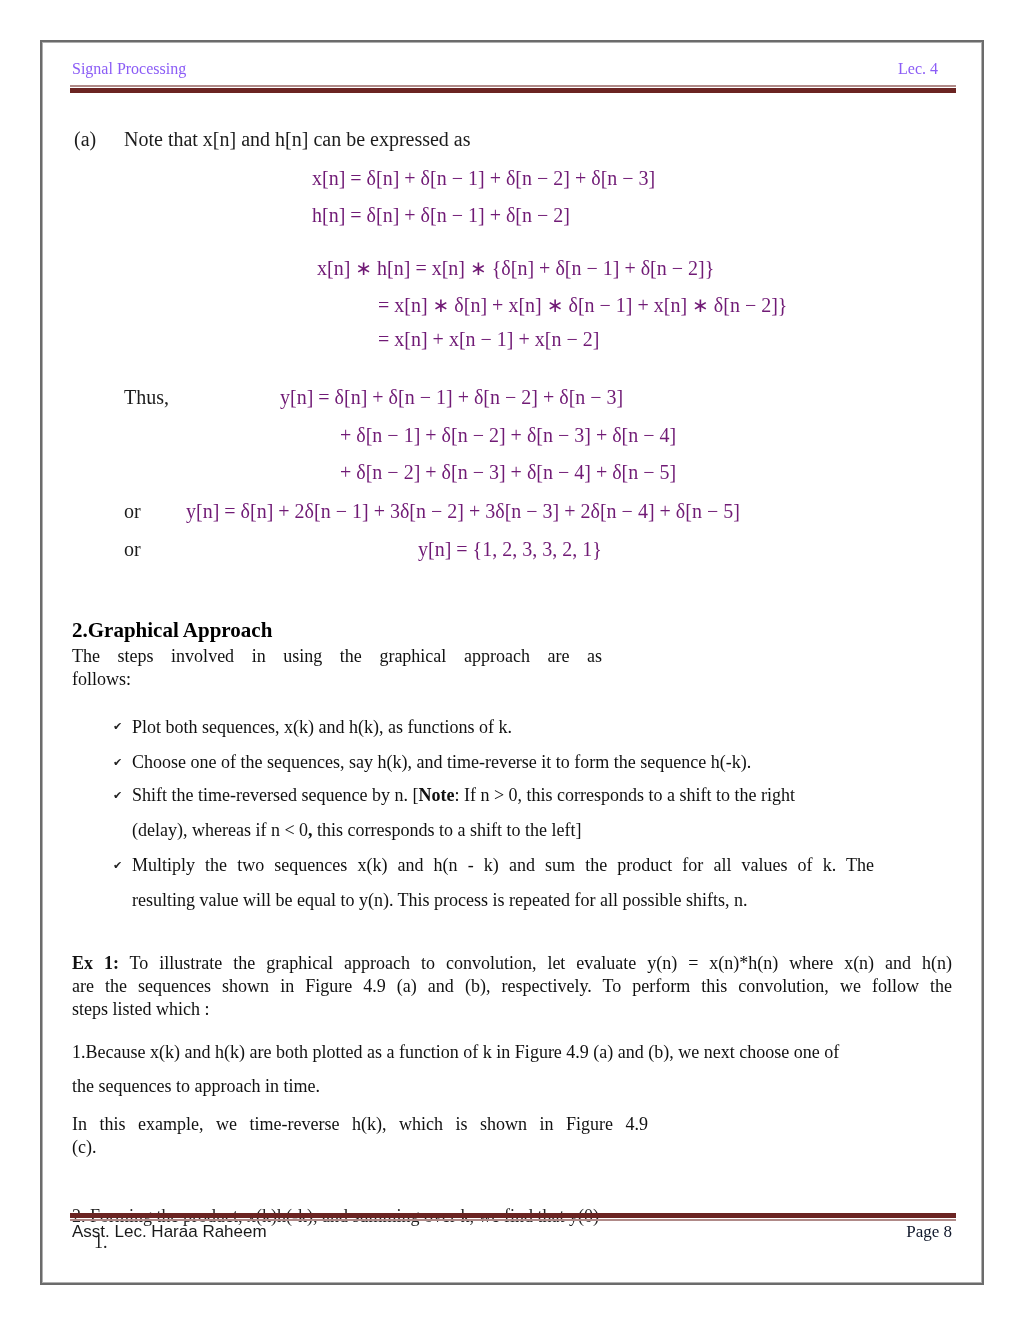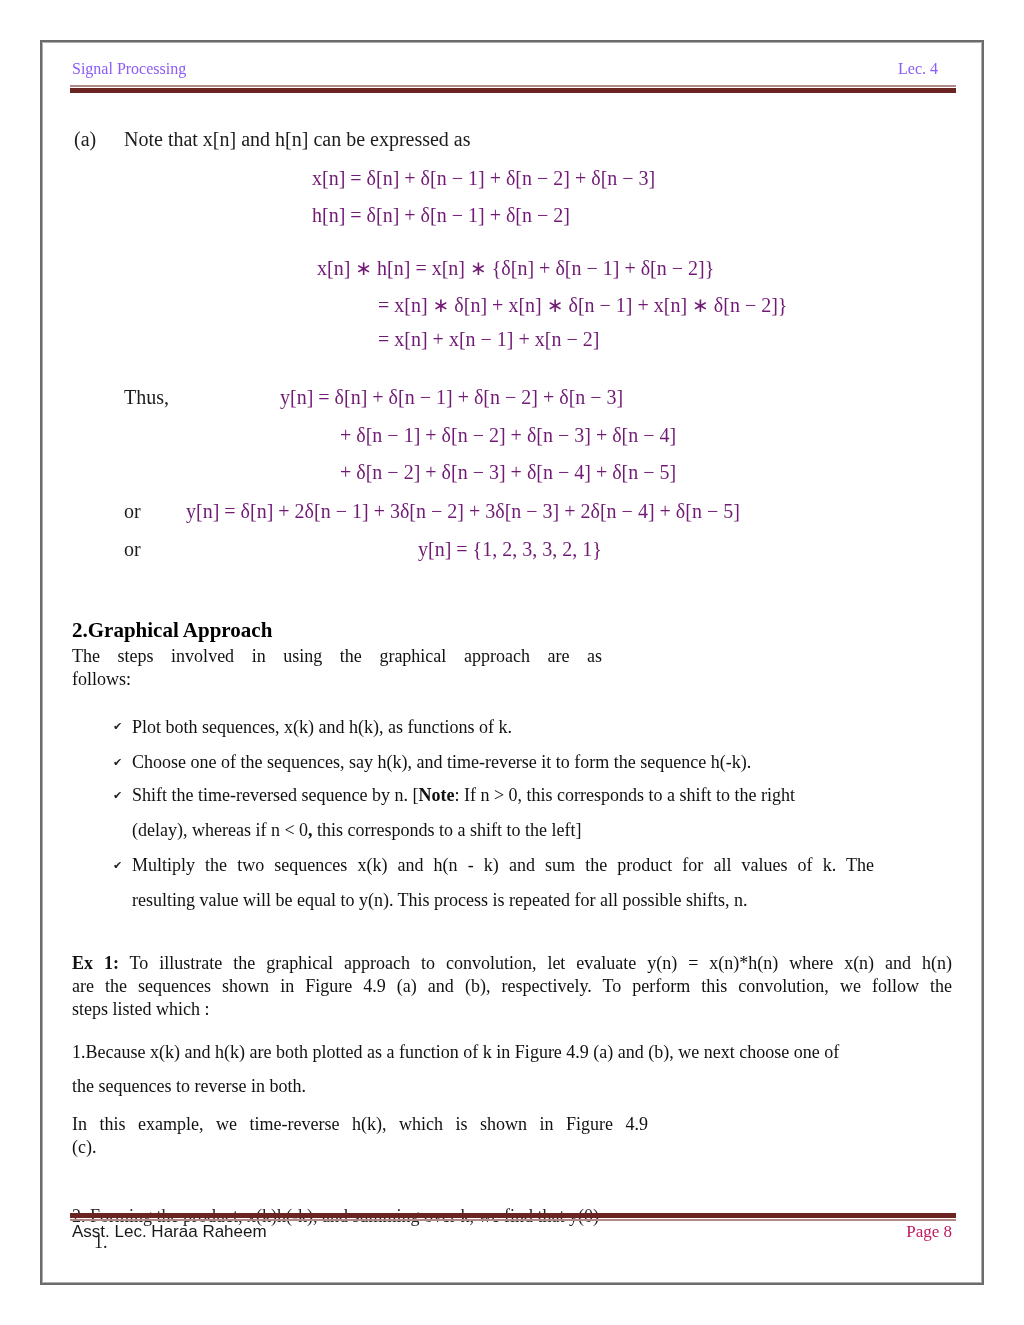--- a/index.html
+++ b/index.html
@@ -76,7 +76,7 @@
 <div class="body-text" style="left:72px; top:998px;">steps listed which :</div>
 
 <div class="body-text" style="left:72px; top:1041px; white-space:nowrap;">1.Because x(k) and h(k) are both plotted as a function of k in Figure 4.9 (a) and (b), we next choose one of</div>
-<div class="body-text" style="left:72px; top:1075px;">the sequences to reverse in both.</div>
+<div class="body-text" style="left:72px; top:1075px;">the sequences to approach in time.</div>
 <div class="body-text justify" style="left:72px; top:1113px; width:576px;">In this example, we time-reverse h(k), which is shown in Figure 4.9</div>
 <div class="body-text" style="left:72px; top:1136px;">(c).</div>
 

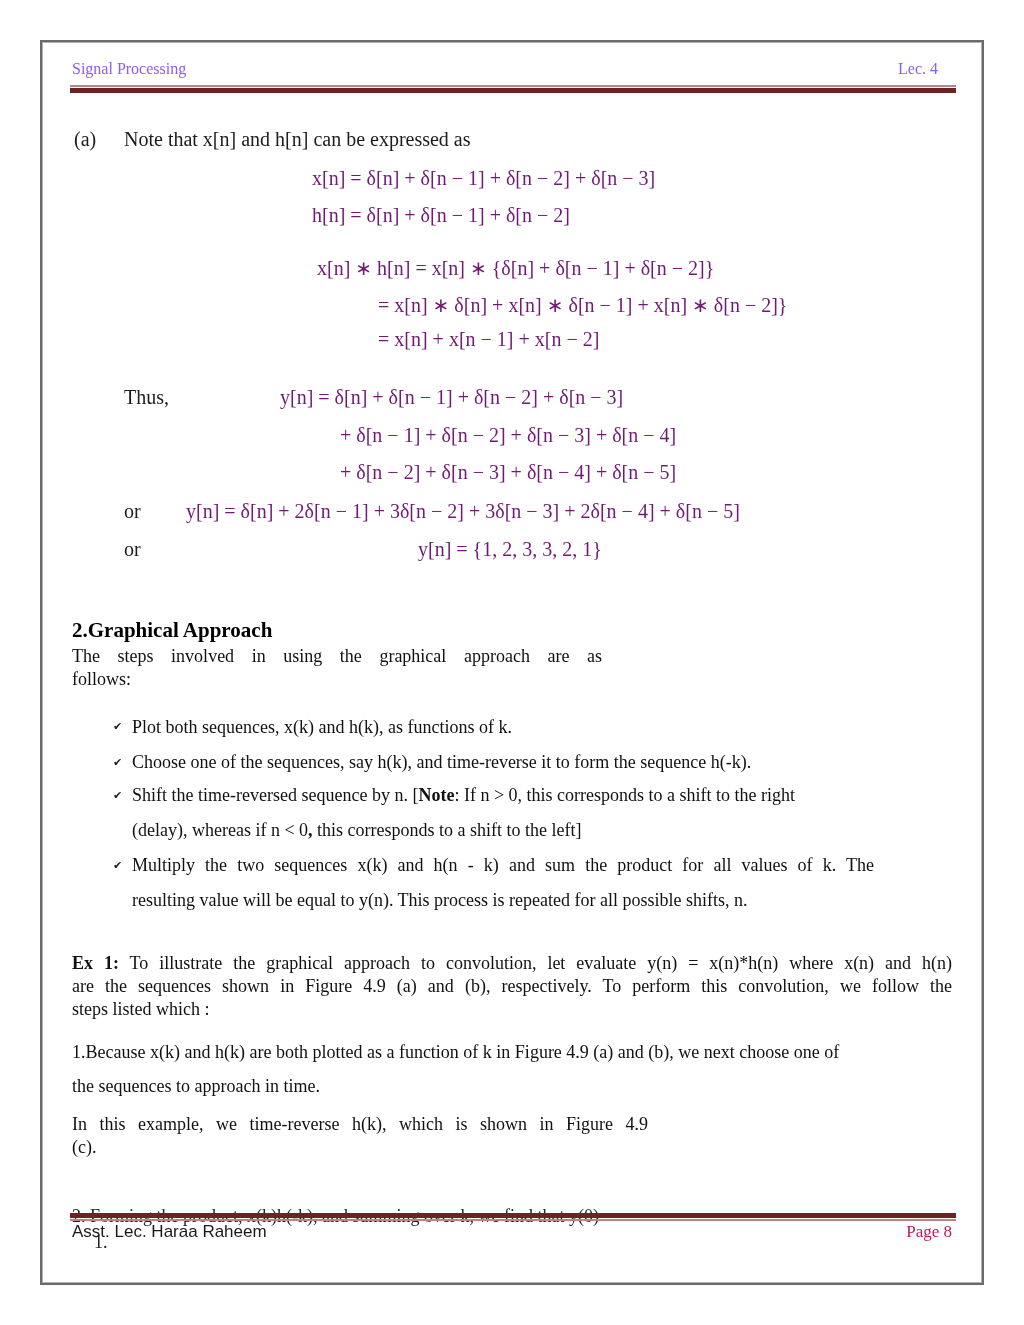--- a/index.html
+++ b/index.html
@@ -20,7 +20,7 @@
   .bullet { position: absolute; left: 113px; font-size: 11px; color: #222; font-family: "DejaVu Sans", sans-serif; }
   .justify { text-align: justify; text-align-last: justify; font-family: Liberation Serif, serif; }
   .footer-left { position: absolute; left: 72px; top: 1222px; font-family: Liberation Sans, sans-serif; font-size: 17px; color: #1a1a1a; }
-  .footer-right { position: absolute; right: 72px; top: 1222px; font-family: "Liberation Serif", serif; font-size: 17px; color: #be185d; }
+  .footer-right { position: absolute; right: 72px; top: 1222px; font-family: "Liberation Serif", serif; font-size: 17px; color: #0f172a; }
   .overlap-text { position: absolute; left: 72px; top: 1206px; font-family: "Liberation Serif", serif; font-size: 18px; color: #222; white-space: nowrap; }
   .overlap-text2 { position: absolute; left: 94px; top: 1232px; font-family: "Liberation Serif", serif; font-size: 18px; color: #222; }
 </style>

